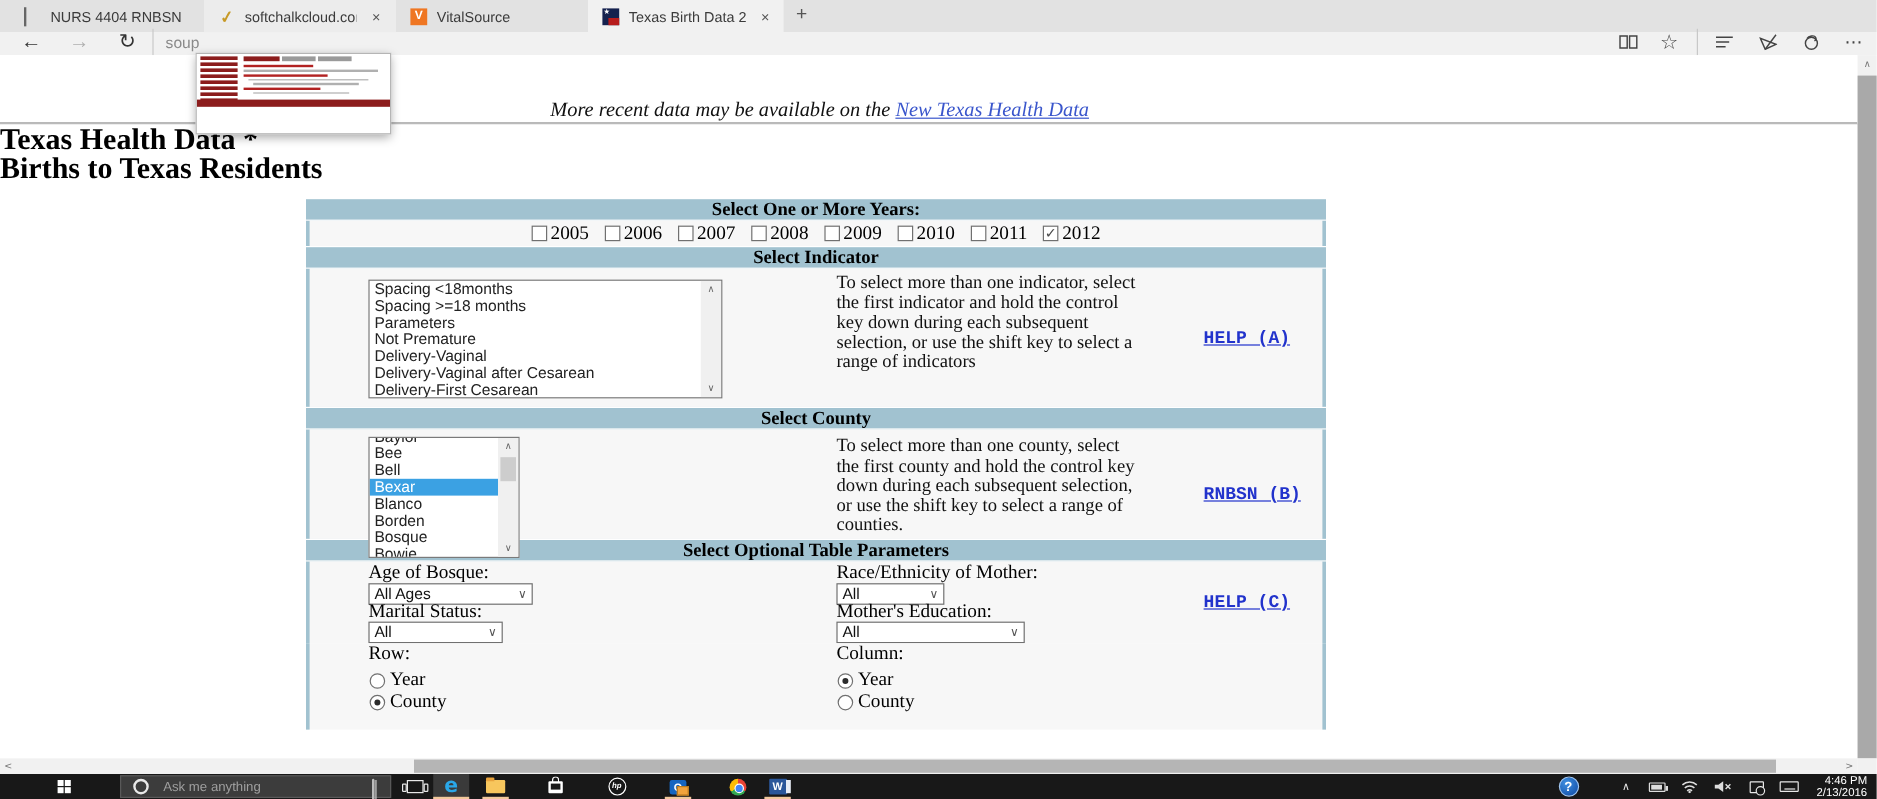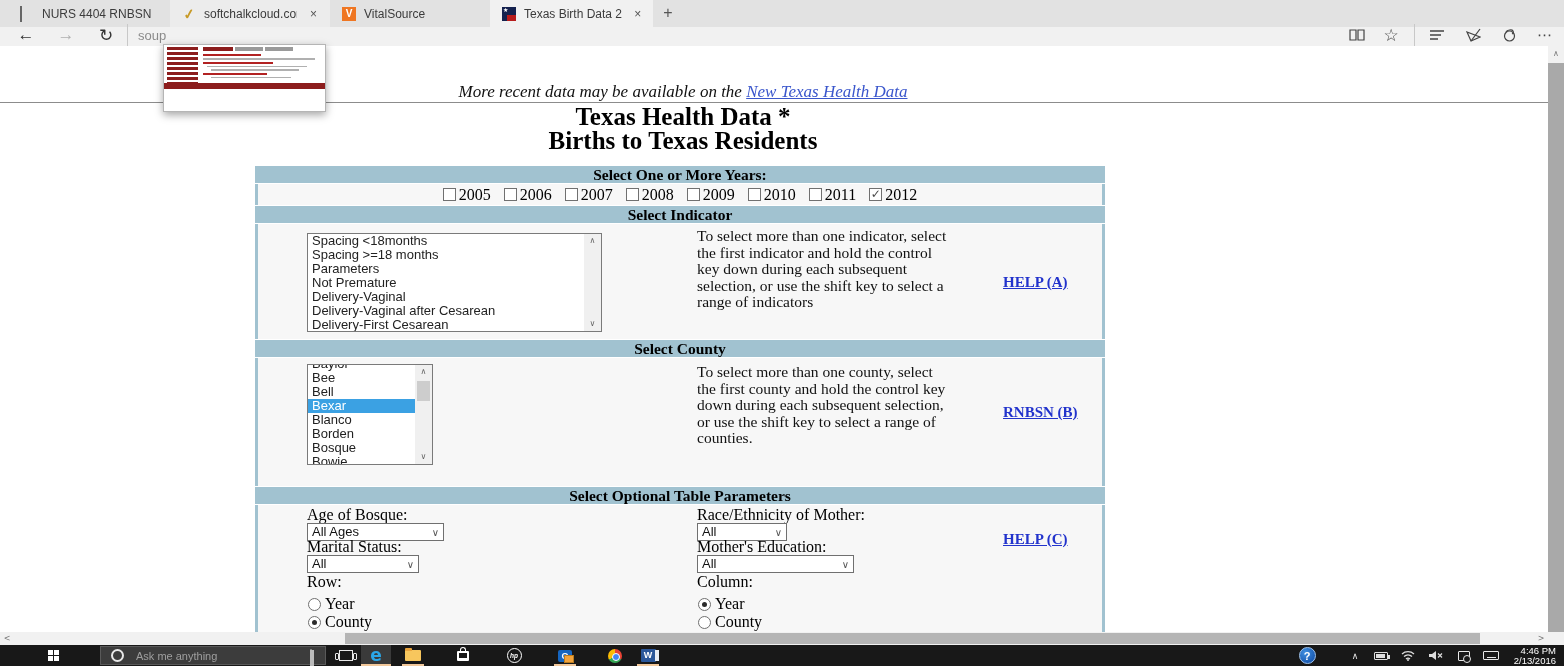--- a/index.html
+++ b/index.html
@@ -48,7 +48,7 @@
   .notice { position:absolute; top:36px; width:1366px; text-align:center; font-style:italic; font-size:17px; color:#111; }
   .notice a { color:#3a56cc; text-decoration:underline; }
   .frame-divider { position:absolute; left:0; top:56px; width:1548px; height:2px; background:#8c8c8c; border-bottom:1px solid #fff; }
-  .headings { position:absolute; top:59px; width:1366px; text-align:center; font-weight:bold; font-size:25px; line-height:24px; color:#000; }
+  .headings { position:absolute; top:59px; width:1366px; text-align:left; font-weight:bold; font-size:25px; line-height:24px; color:#000; }
 
   .bigtable { position:absolute; left:255px; top:119px; width:850px; }
   .thead { height:19px; background:var(--header-bg,#a1c2d0); text-align:center; font-weight:bold; font-size:15.5px; line-height:18px; border-top:1px solid #fff; border-bottom:1px solid #fff; }

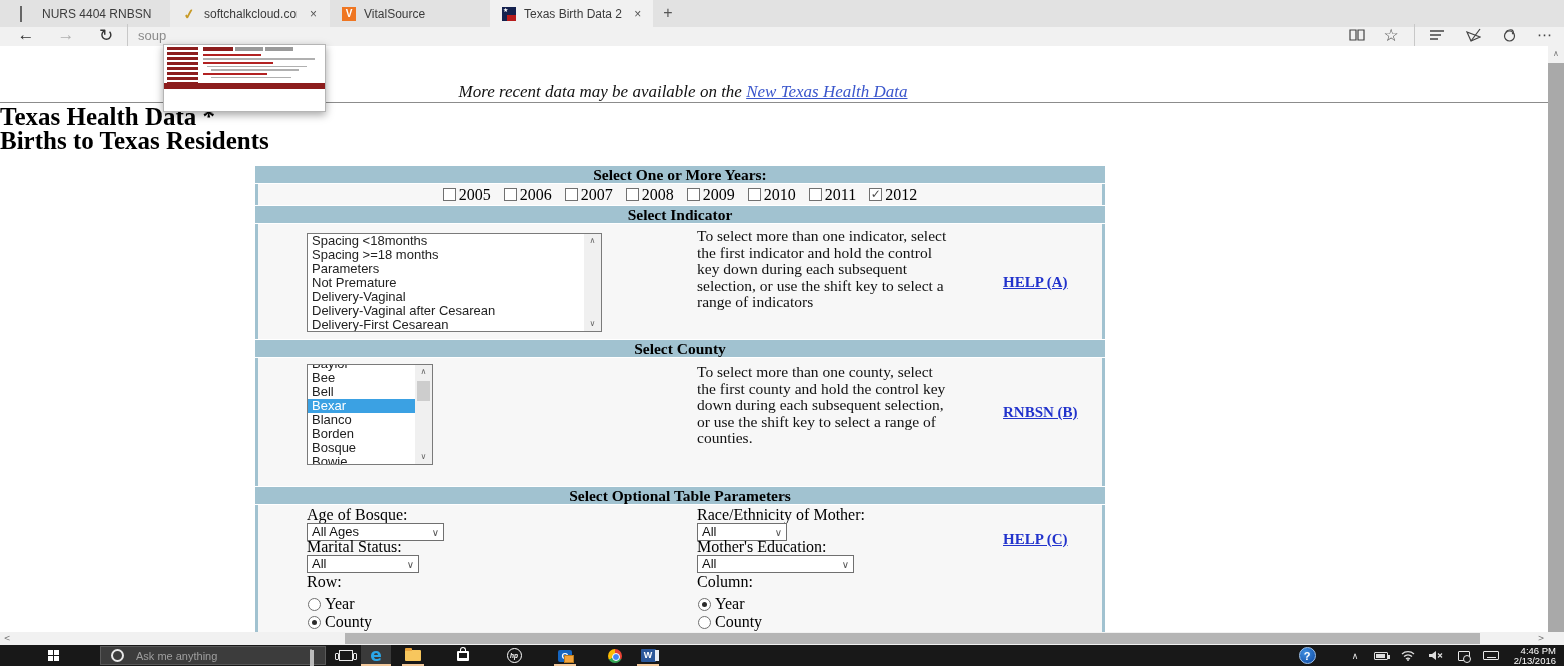--- a/index.html
+++ b/index.html
@@ -67,7 +67,7 @@
   .lb-sb .thumb { position:absolute; left:2px; width:13px; background:#cdcdcd; }
 
   .helptext { position:absolute; left:439px; width:254px; font-size:15.5px; line-height:16.5px; color:#111; }
-  .helplink { position:absolute; left:745px; font-weight:bold; font-size:15px; color:var(--help-link,#2233cc); text-decoration:underline; }
+  .helplink { position:absolute; left:745px; font-weight:bold; font-size:15px; color:var(--help-link,#2233cc); text-decoration:underline;font-family:Liberation Mono, monospace; }
 
   .flabel { position:absolute; font-size:16px; color:#000; }
   .fselect { position:absolute; height:18px; background:#fff; border:1px solid #707070; font-family:"Liberation Sans",sans-serif; font-size:13px; line-height:16px; padding-left:4px; color:#111; }

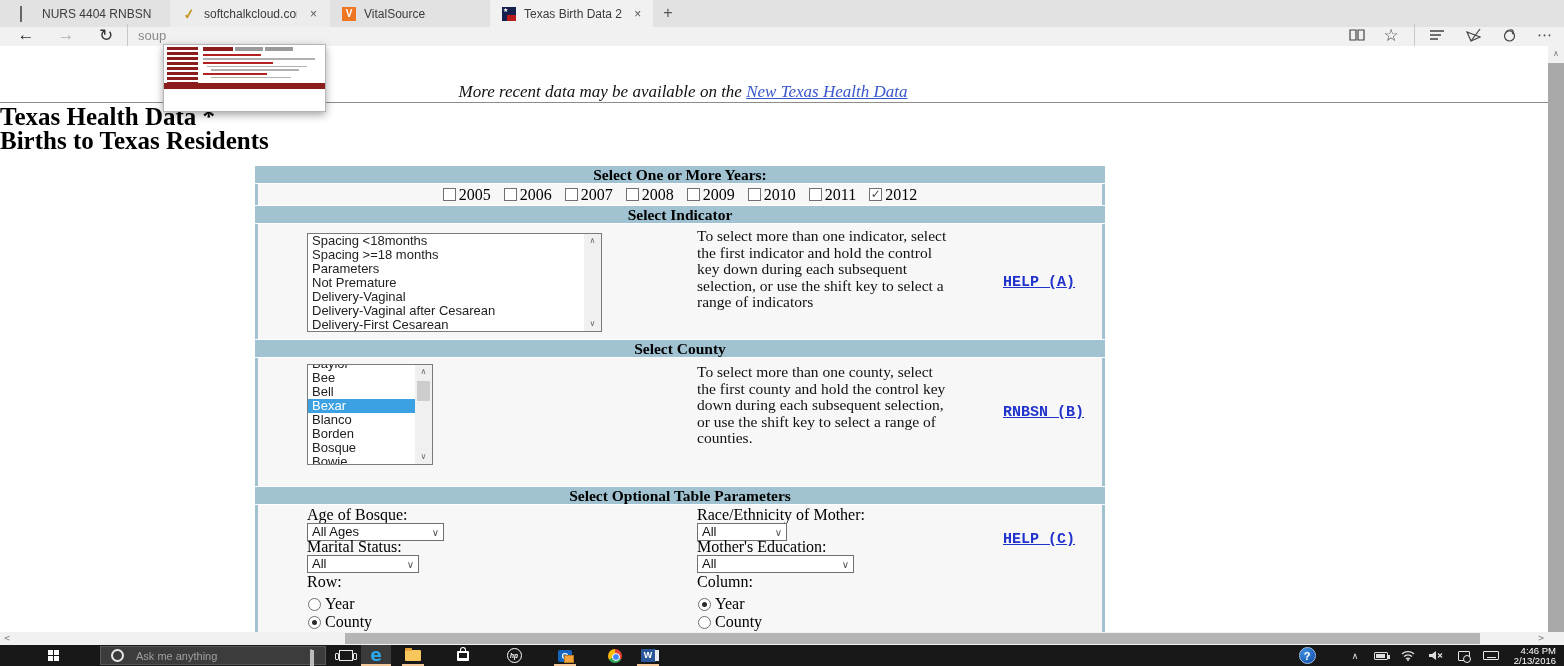--- a/index.html
+++ b/index.html
@@ -260,7 +260,7 @@
       </div>
 
       <div class="thead">Select County</div>
-      <div class="tbody" style="height:128px;">
+      <div class="tbody" style="height:91px;">
         <div class="lb" style="left:49px;top:6px;width:126px;height:101px;">
           <div class="lb-inner" style="top:-8px;">
               <div class="lbi">Baylor</div>

